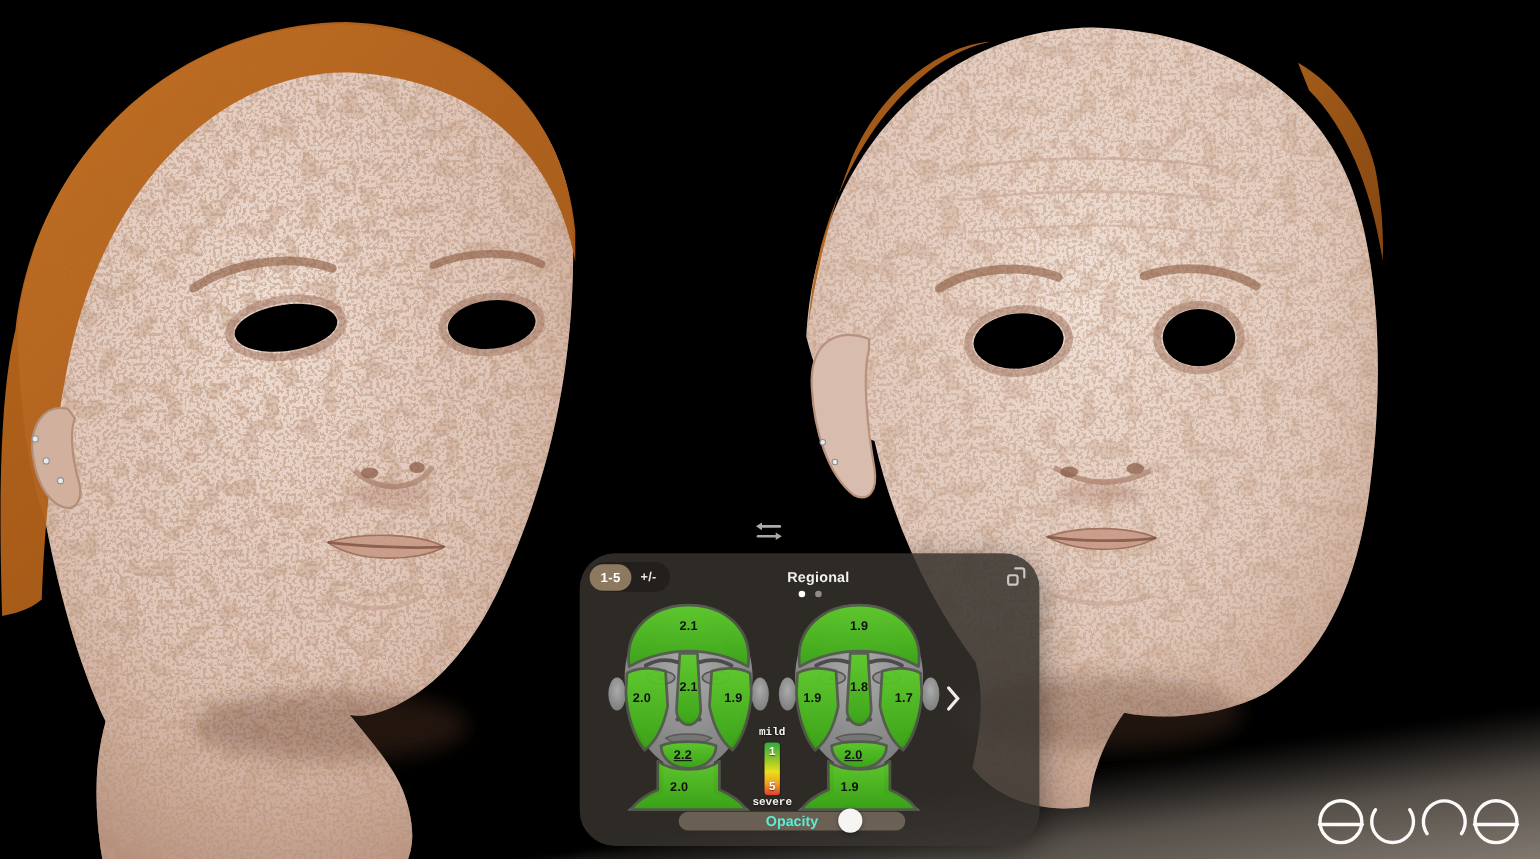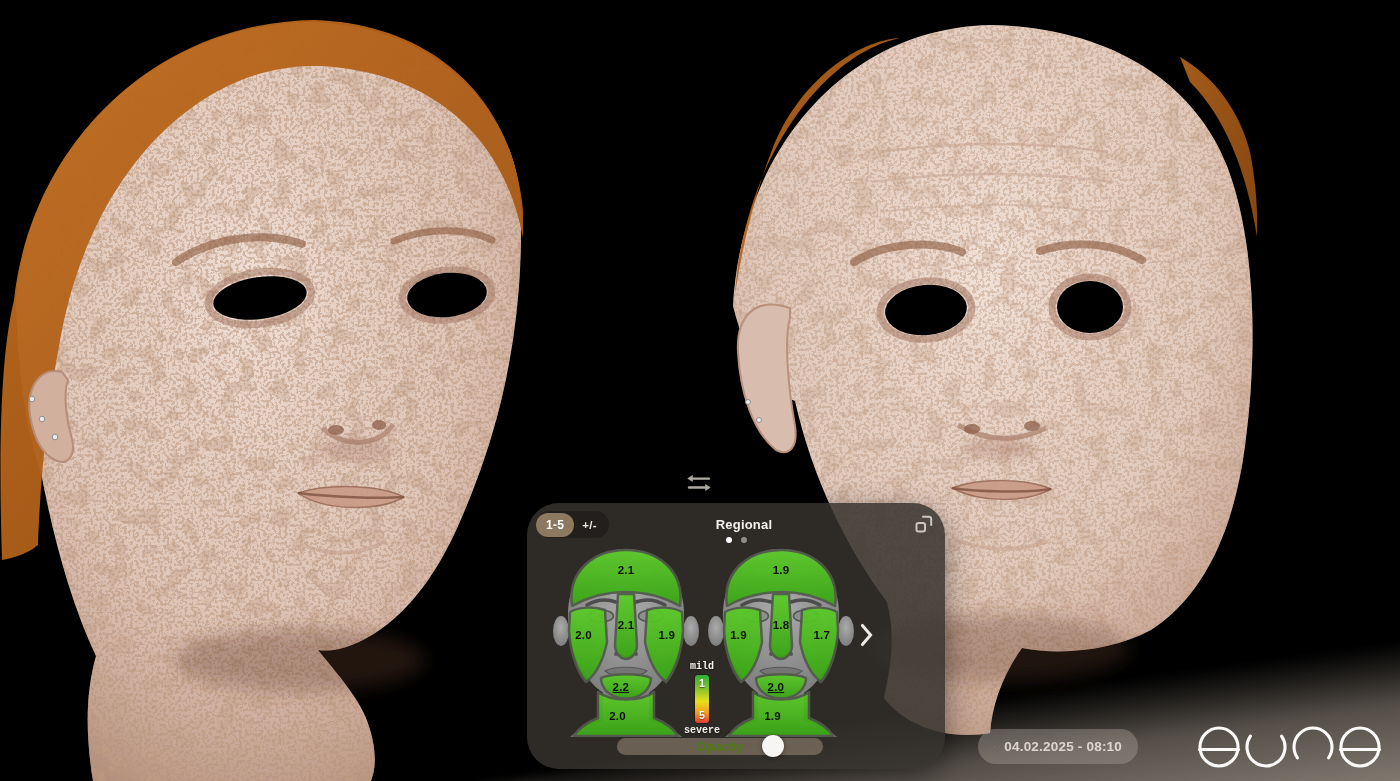--- a/index.html
+++ b/index.html
@@ -52,7 +52,7 @@
 
   .opacity-slider{position:absolute;left:90px;top:235px;width:206px;height:17px;border-radius:9px;
     background:rgba(150,133,116,.58);cursor:pointer;}
-  .opacity-label{position:absolute;left:0;right:0;top:1px;text-align:center;color:#4d7c0f;
+  .opacity-label{position:absolute;left:0;right:0;top:1px;text-align:center;color:#5eead4;
     font-size:13px;font-weight:700;}
   .knob{position:absolute;left:145px;top:-3px;width:22px;height:22px;border-radius:50%;
     background:#f7f5f3;box-shadow:0 1px 4px rgba(0,0,0,.4);cursor:grab;}

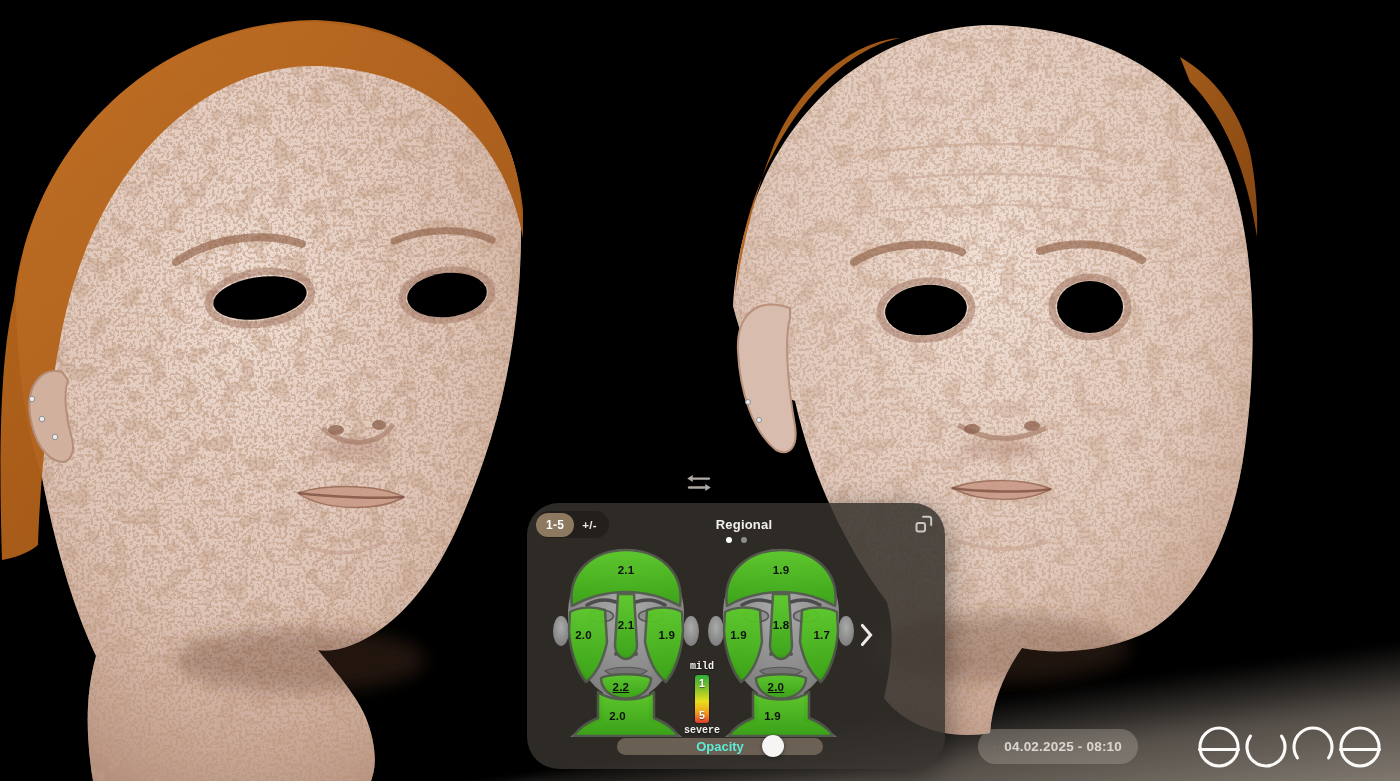--- a/index.html
+++ b/index.html
@@ -319,19 +319,6 @@
   </button>
 
 
-  <div class="badge badge-right">
-    <svg viewBox="0 0 17 14" width="18" height="14" opacity=".65">
-      <g fill="#f2efeb">
-        <circle cx="2" cy="2.6" r="1.25"></circle>
-          <rect x="5.4" y="1.7" width="10.5" height="1.8" rx=".9"></rect>
-        <circle cx="2" cy="7" r="1.25"></circle>
-          <rect x="5.4" y="6.1" width="10.5" height="1.8" rx=".9"></rect>
-        <circle cx="2" cy="11.4" r="1.25"></circle>
-          <rect x="5.4" y="10.5" width="10.5" height="1.8" rx=".9"></rect>
-      </g>
-    </svg>
-    <span class="badge-text">04.02.2025 - 08:10</span>
-  </div>
 
   <div class="logo">
     <svg viewBox="0 0 190 48" width="192" height="48" role="img" fill="none" stroke="#fbfaf8" stroke-width="3.1" stroke-linecap="round" aria-label="AURA">

